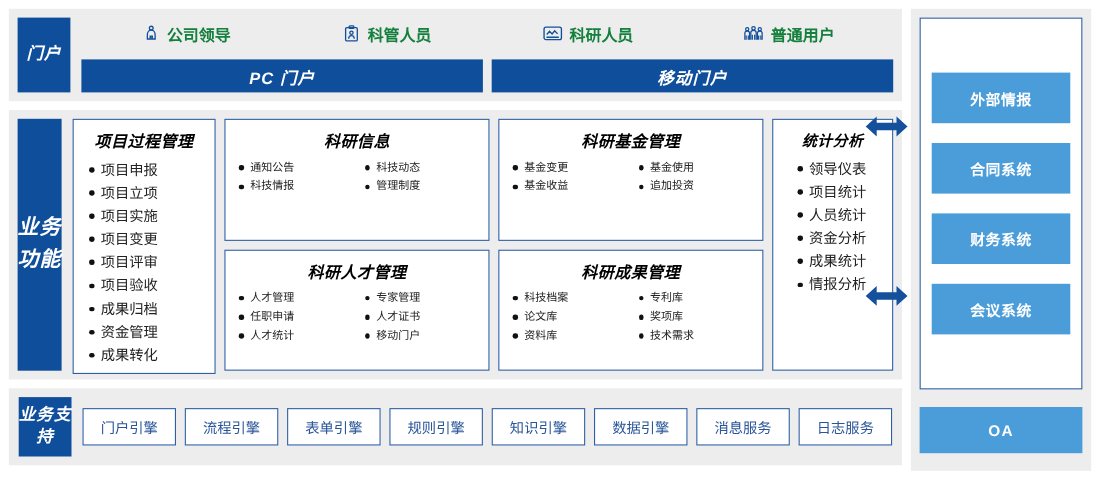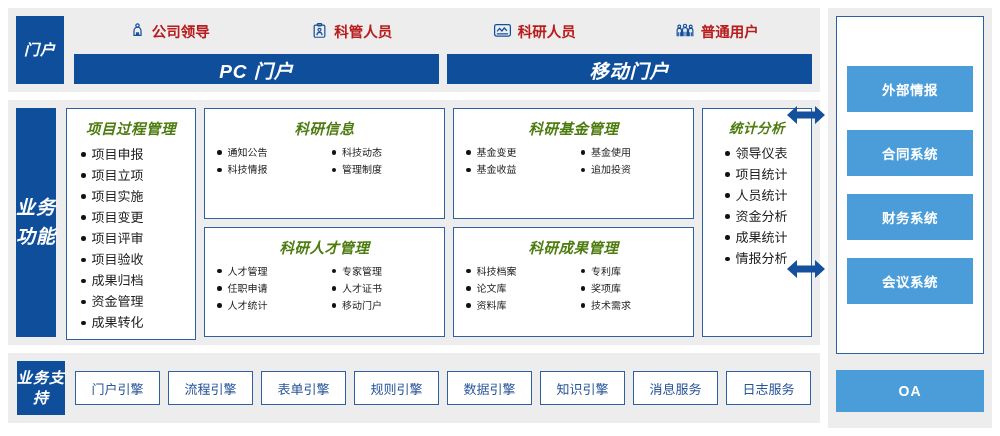--- a/index.html
+++ b/index.html
@@ -82,7 +82,7 @@
     display: flex;
     align-items: center;
     gap: 6px;
-    color: #b91c1c;
+    color: #15803d;
     font-size: 14.5px;
     font-weight: bold;
     flex: 1 1 0;

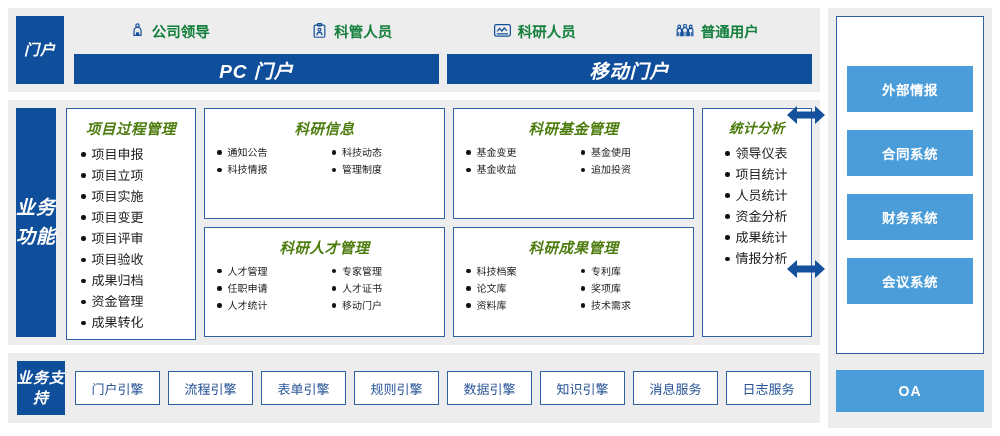--- a/index.html
+++ b/index.html
@@ -100,7 +100,7 @@
     flex: 1 1 0;
     background: #0e4e9b;
     color: #ffffff;
-    font-size: 19px;
+    font-size: 15px;
     font-weight: bold;
     font-style: italic;
     display: flex;

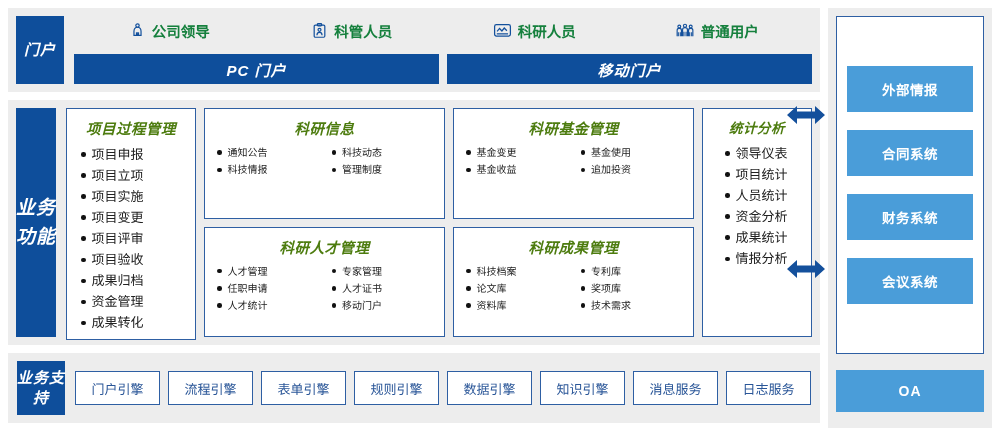--- a/index.html
+++ b/index.html
@@ -146,7 +146,7 @@
   .card-half { flex: 1 1 0; }
 
   .card-title {
-    color: #4d7c0f;
+    color: #000000;
     font-weight: bold;
     font-style: italic;
     font-size: 14.5px;

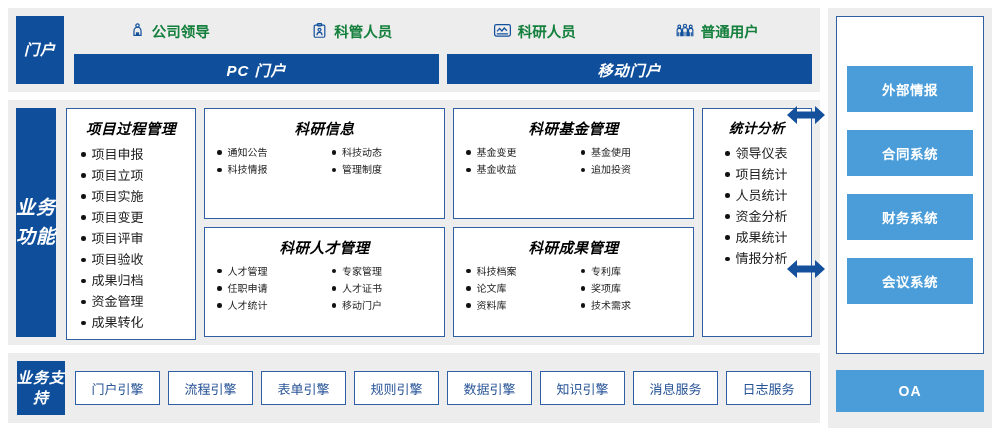--- a/index.html
+++ b/index.html
@@ -452,8 +452,8 @@
         <div class="engine">流程引擎</div>
         <div class="engine">表单引擎</div>
         <div class="engine">规则引擎</div>
+        <div class="engine">知识引擎</div>
         <div class="engine">数据引擎</div>
-        <div class="engine">知识引擎</div>
         <div class="engine">消息服务</div>
         <div class="engine">日志服务</div>
       </div>

